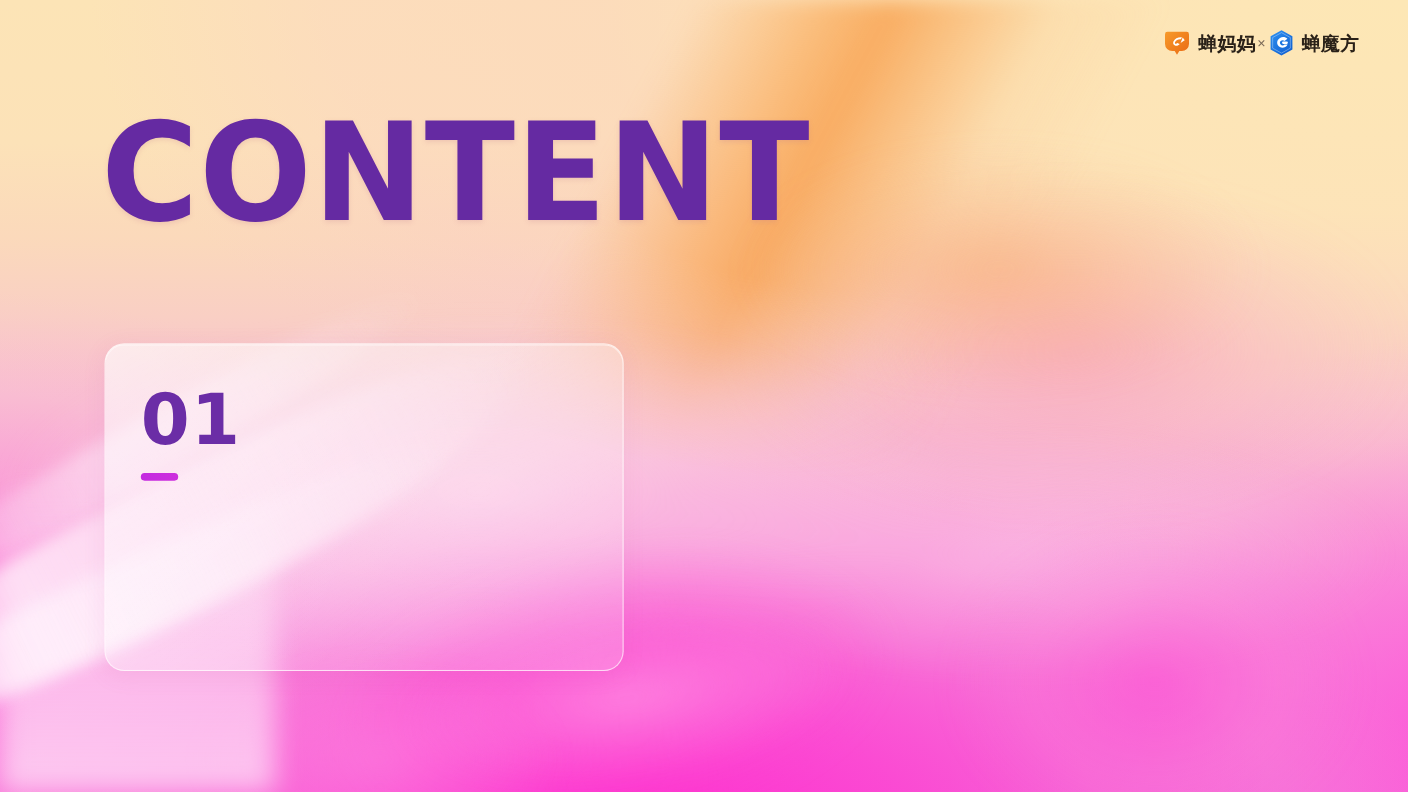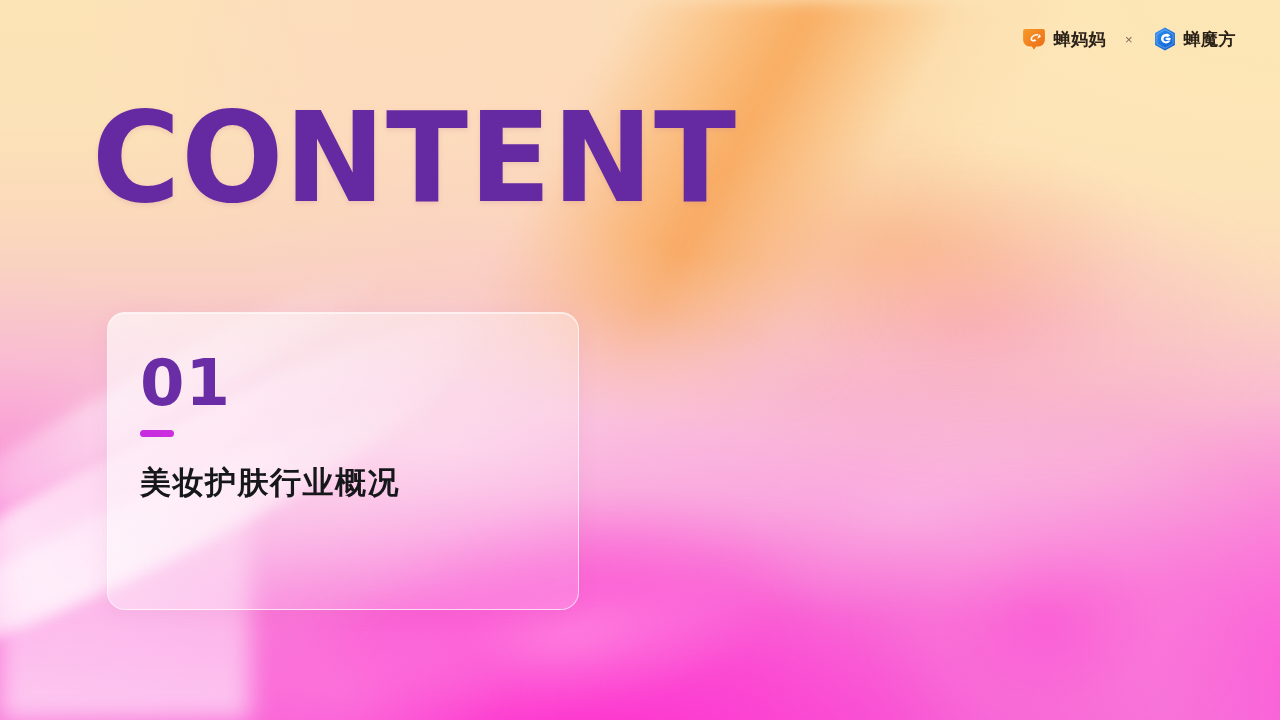--- a/index.html
+++ b/index.html
@@ -216,7 +216,7 @@
     top: 26px;
     display: flex;
     align-items: center;
-    gap: 18px;
+    gap: 0;
     z-index: 6;
   }
   .logo-unit {

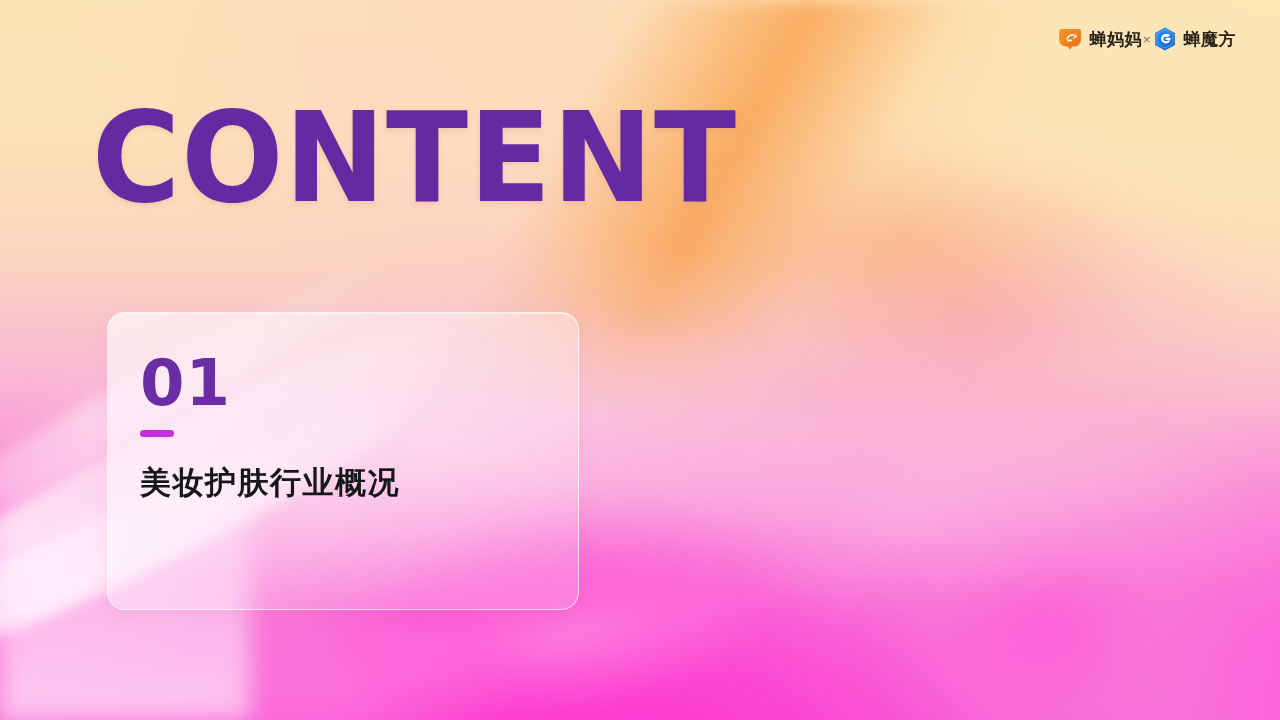--- a/index.html
+++ b/index.html
@@ -267,7 +267,7 @@
   
   .cards {
     position: absolute;
-    left: 107px;
+    left: 95px;
     top: 312px;
     display: flex;
     gap: 100px;

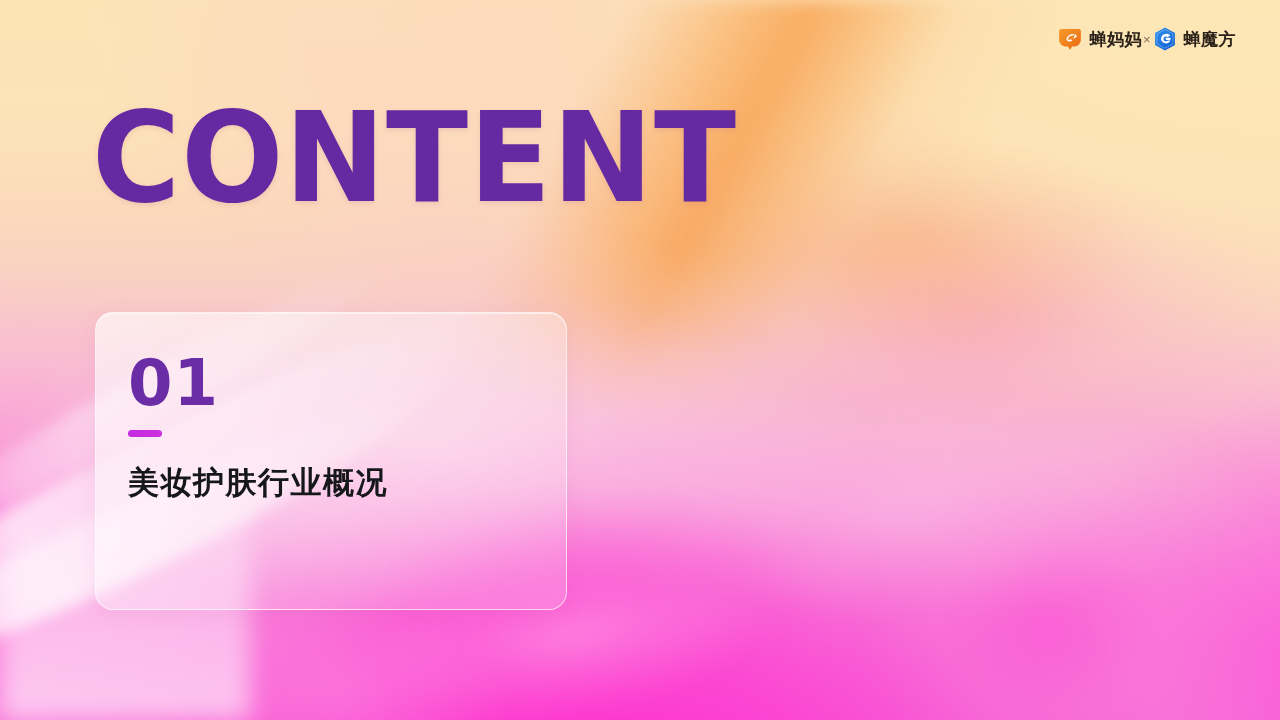--- a/index.html
+++ b/index.html
@@ -395,7 +395,6 @@
       <div class="card-inner">
         <div class="card-number">01</div>
         <div class="card-rule"></div>
-        <div class="card-label">美妆护肤行业概况</div>
       </div>
     </div>
 

